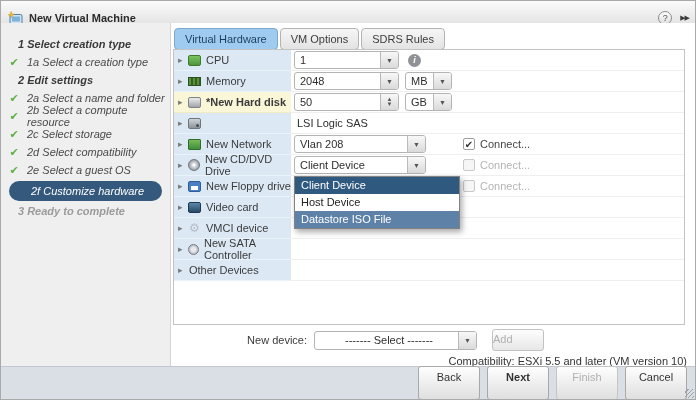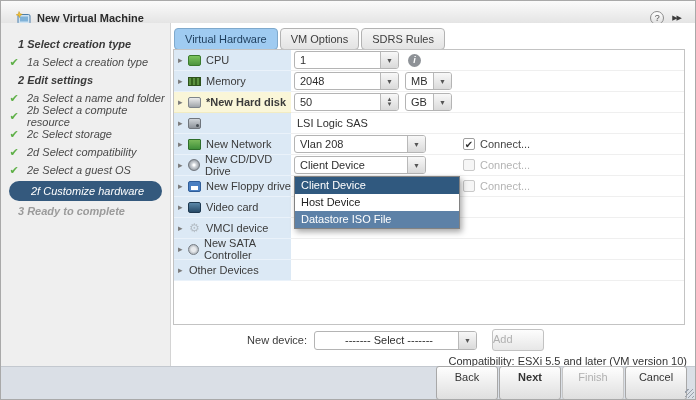--- a/index.html
+++ b/index.html
@@ -9,7 +9,7 @@
   
   .titlebar{position:absolute;top:0;left:0;right:0;height:34px;
     background:linear-gradient(#fbfbfb,#d9d9d9);border-bottom:1px solid #b3b3b3;
-    display:flex;align-items:center;padding:0 14px;box-sizing:border-box;}
+    display:flex;align-items:center;padding:0 6px;box-sizing:border-box;}
   .titlebar .ttl{font-weight:bold;color:#2b2b2b;margin-left:6px;flex:1;}
   .helpbtn{width:14px;height:14px;border:1px solid #8d8d8d;border-radius:50%;
     background:linear-gradient(#fff,#ddd);color:#555;font-size:9px;line-height:13px;

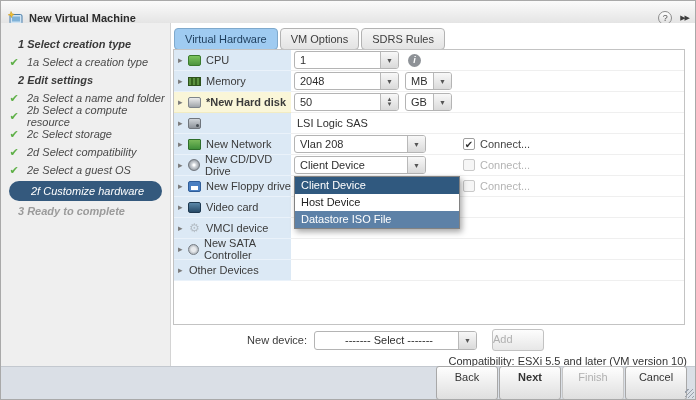--- a/index.html
+++ b/index.html
@@ -89,7 +89,7 @@
   .footer{position:absolute;left:0;right:0;bottom:0;height:33px;background:#dadfe6;
     border-top:1px solid #c3c8cf;display:flex;align-items:center;justify-content:flex-end;
     padding-right:8px;box-sizing:border-box;}
-  .fbtn{min-width:62px;height:34px;margin-left:1px;border:1px solid #a8a8a8;border-radius:3px;
+  .fbtn{min-width:62px;height:34px;margin-left:7px;border:1px solid #a8a8a8;border-radius:3px;
     background:linear-gradient(#fefefe,#dfdfdf);color:#333;text-align:center;line-height:21px;
     box-sizing:border-box;padding:0 10px;cursor:pointer;}
   .fbtn.em{font-weight:bold;}

